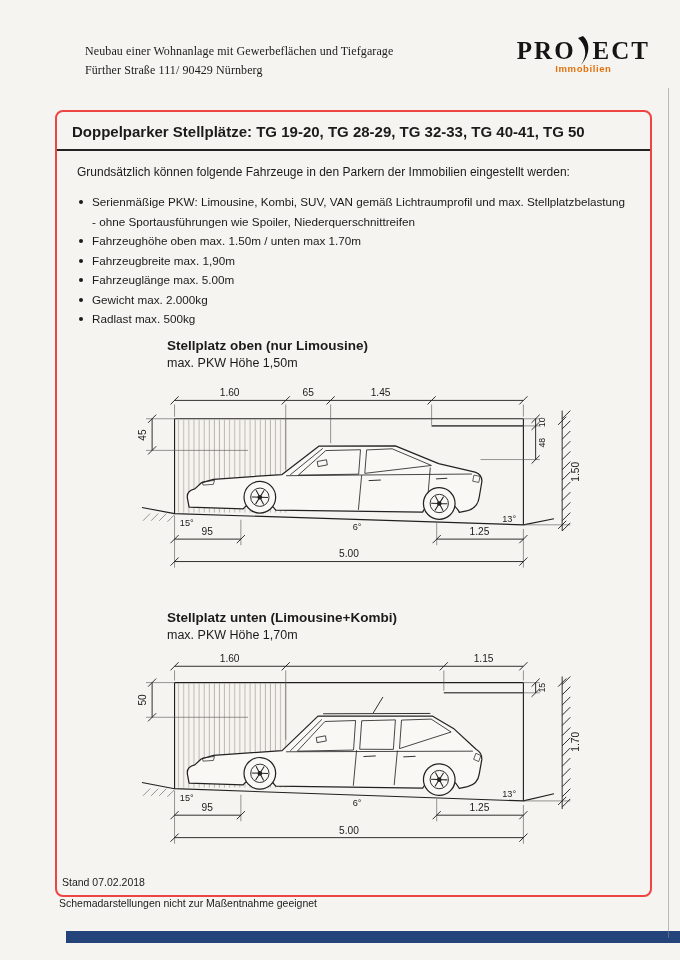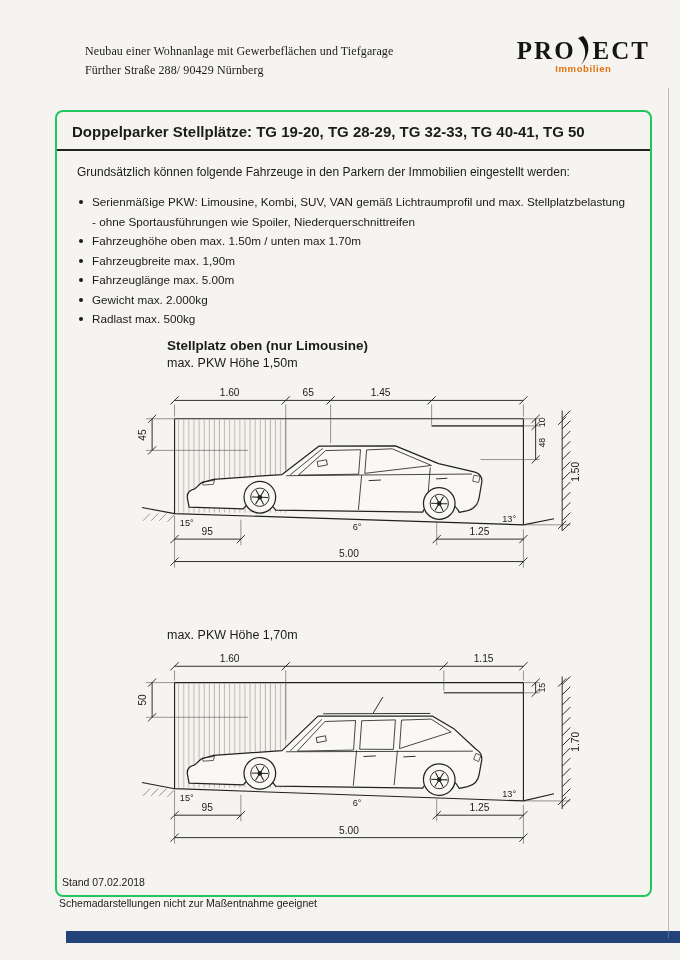--- a/index.html
+++ b/index.html
@@ -42,7 +42,7 @@
 <div class="page">
 
   <div class="abs hdr" style="left:85px;top:44px;">Neubau einer Wohnanlage mit Gewerbeflächen und Tiefgarage</div>
-  <div class="abs hdr" style="left:85px;top:63px;">Fürther Straße 288/ 90429 Nürnberg</div>
+  <div class="abs hdr" style="left:85px;top:63px;">Fürther Straße 111/ 90429 Nürnberg</div>
 
   <div class="abs" style="right:30px;top:36px;text-align:right;">
     <div class="logo-word">

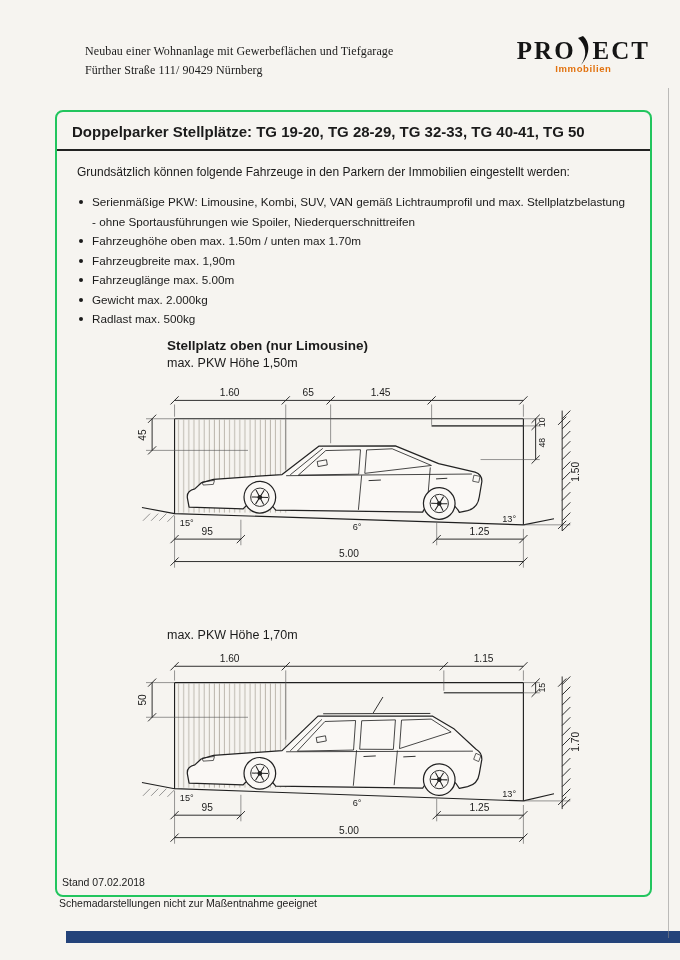--- a/index.html
+++ b/index.html
@@ -11,7 +11,7 @@
              letter-spacing:2px;color:#151515;display:flex;align-items:center;justify-content:space-between;}
   .logo-sub{font-size:9.5px;font-weight:bold;letter-spacing:.6px;text-align:center;margin-top:-3px;}
   .main-box{position:absolute;left:55px;top:110px;width:593px;height:783px;
-            border:2px solid #22c55e;border-radius:8px;}
+            border:2px solid #ef4444;border-radius:8px;}
   .box-title{padding:11px 15px 9px;font-size:15px;font-weight:bold;
              border-bottom:2px solid #222;white-space:nowrap;}
   .intro{position:absolute;left:20px;top:53px;font-size:12px;white-space:nowrap;}

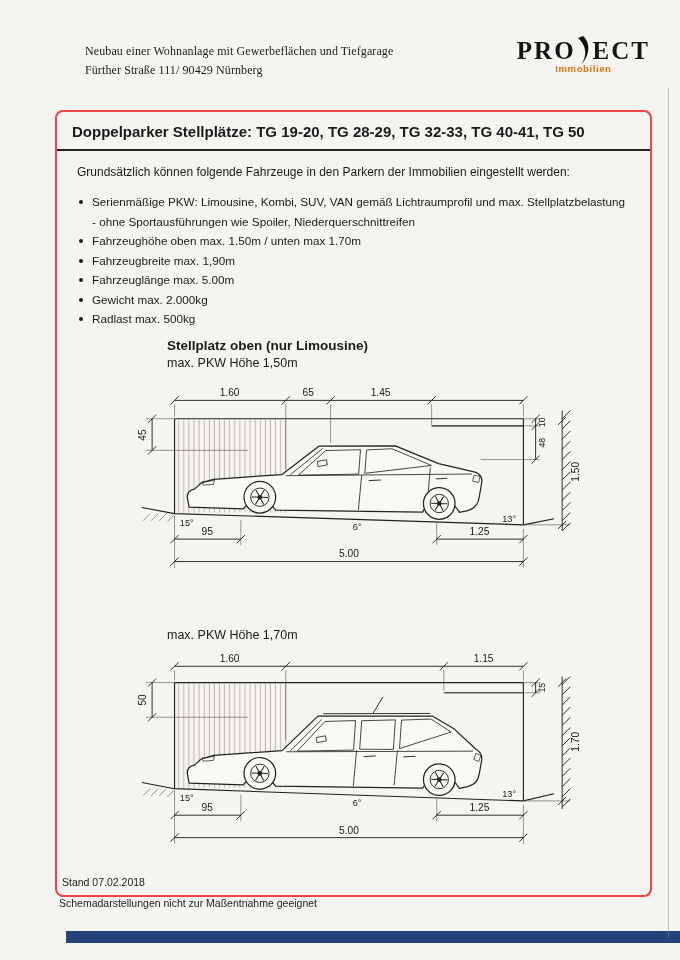--- a/index.html
+++ b/index.html
@@ -166,6 +166,7 @@
       <text x="229" y="174" text-anchor="middle">5.00</text>
     </svg>
 
+    <div class="dtitle" style="left:110px;top:498px;">Stellplatz unten (Limousine+Kombi)</div>
     <div class="dsub" style="left:110px;top:516px;text-align:center;">max. PKW Höhe 1,70m</div>
 
     <svg class="abs" style="left:58px;top:540px;" width="470" height="204" viewBox="0 0 460 200">

